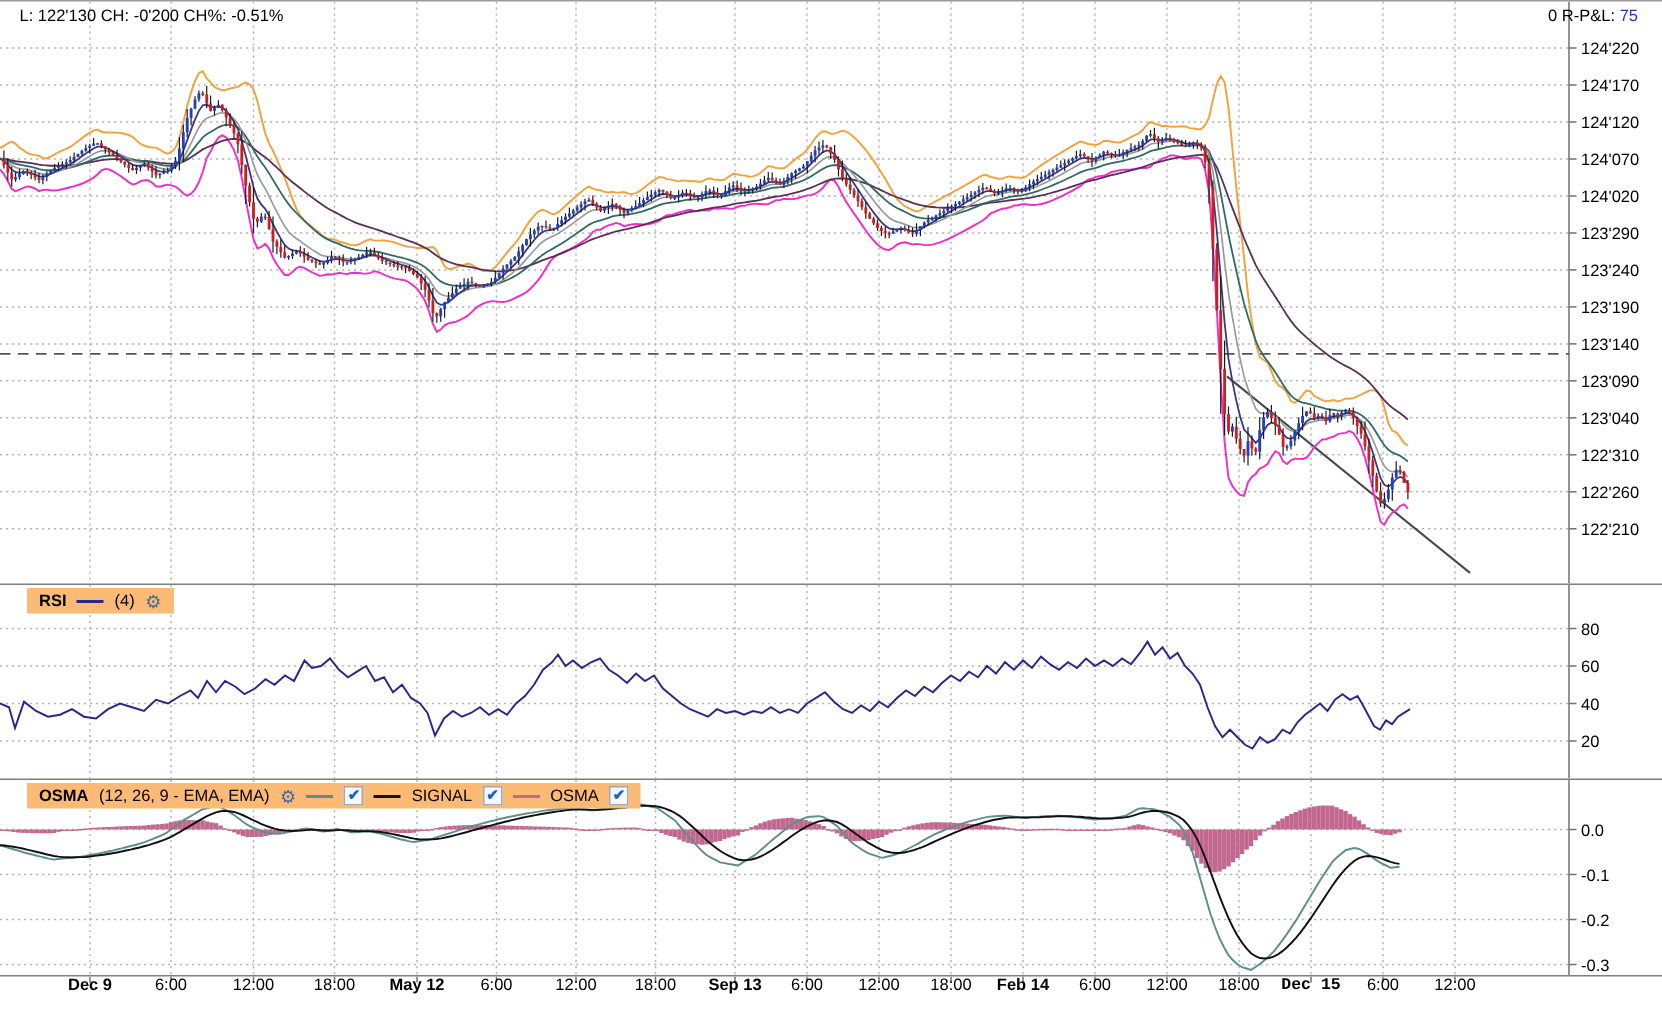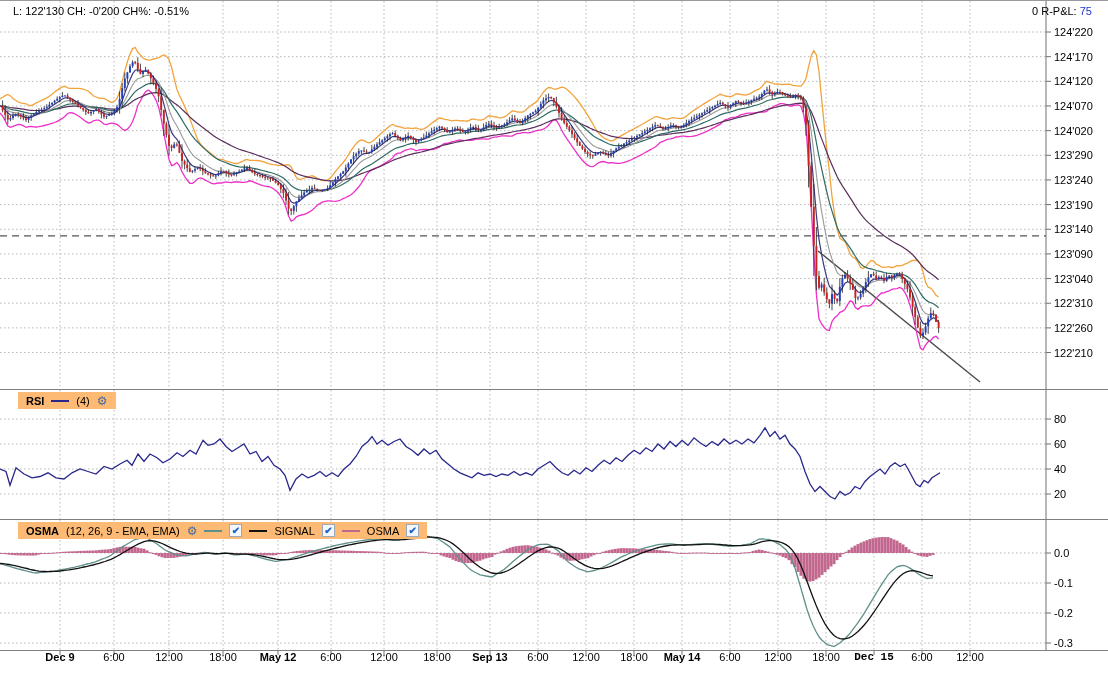--- a/index.html
+++ b/index.html
@@ -1276,7 +1276,7 @@
       <div class="tlabel" style="left: 538px;">6:00</div>
       <div class="tlabel" style="left: 586px;">12:00</div>
       <div class="tlabel" style="left: 634px;">18:00</div>
-      <div class="tlabel bold" style="left: 682px;">May 14</div>
+      <div class="tlabel bold" style="left: 682px;">Feb 14</div>
       <div class="tlabel" style="left: 730px;">6:00</div>
       <div class="tlabel" style="left: 778px;">12:00</div>
       <div class="tlabel" style="left: 826px;">18:00</div>

